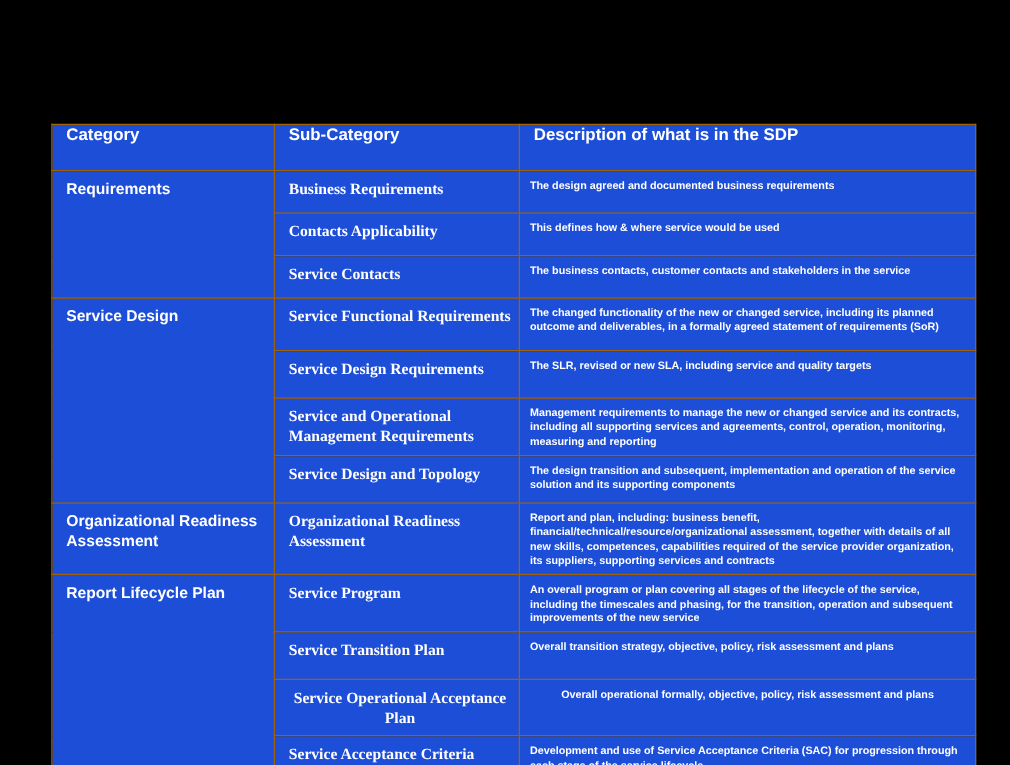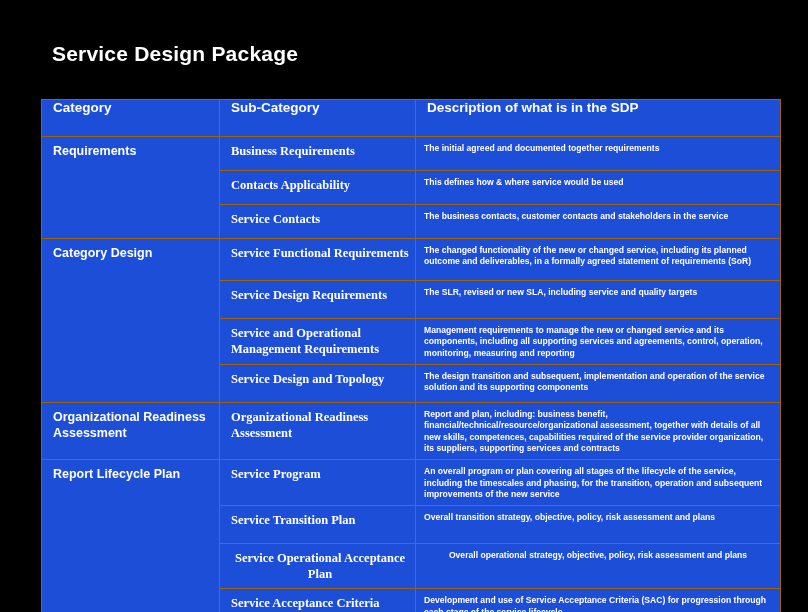--- a/index.html
+++ b/index.html
@@ -98,7 +98,6 @@
 
 <div class="slide">
 
-  <div class="slide-title">Service Design Package</div>
 
   <table class="sdp-table">
     <colgroup>

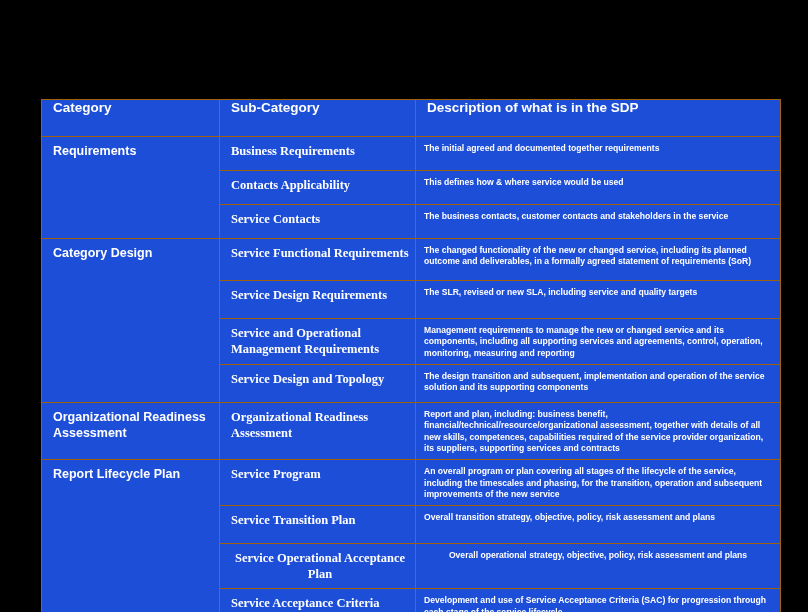--- a/index.html
+++ b/index.html
@@ -127,7 +127,7 @@
             <span class="sub-txt">Business  Requirements</span>
           </td>
           <td class="desc-cell">
-            <span class="desc-txt">The initial agreed and documented together requirements</span>
+            <span class="desc-txt">The design agreed and documented business requirements</span>
           </td>
         </tr>
         <tr style="height: 34px;">

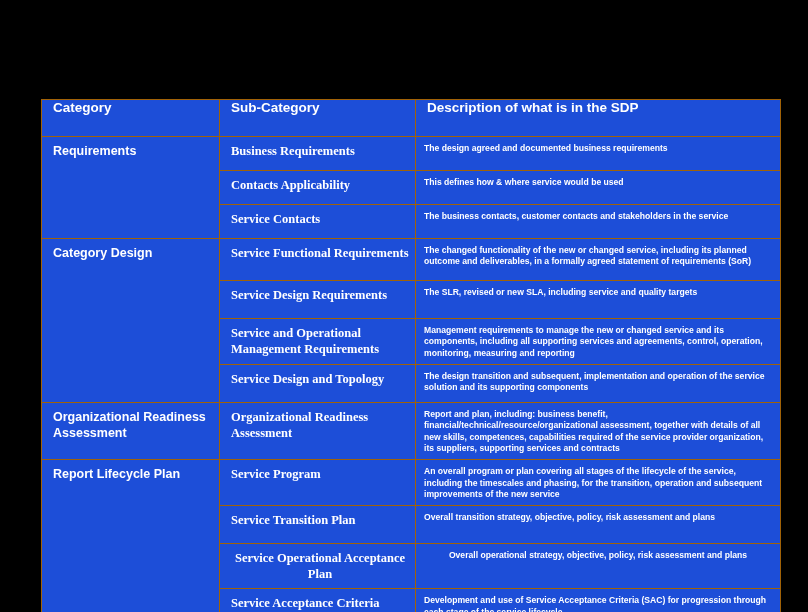--- a/index.html
+++ b/index.html
@@ -148,7 +148,7 @@
         </tr>
         <tr style="height: 42px;">
           <td class="cat-cell" rowspan="4">
-            <span class="cat-txt">Category Design</span>
+            <span class="cat-txt">Service Design</span>
           </td>
           <td class="sub-cell">
             <span class="sub-txt">Service Functional Requirements</span>

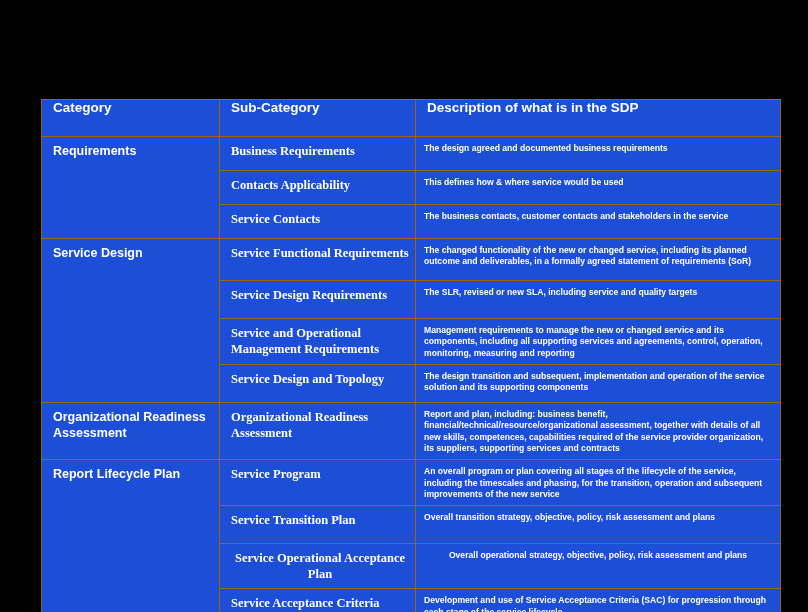--- a/index.html
+++ b/index.html
@@ -170,7 +170,7 @@
             <span class="sub-txt">Service and Operational Management Requirements</span>
           </td>
           <td class="desc-cell">
-            <span class="desc-txt">Management requirements to manage the new or changed service and its components, including all supporting services and agreements, control, operation, monitoring, measuring and reporting</span>
+            <span class="desc-txt">Management requirements to manage the new or changed service and its contracts, including all supporting services and agreements, control, operation, monitoring, measuring and reporting</span>
           </td>
         </tr>
         <tr style="height: 38px;">

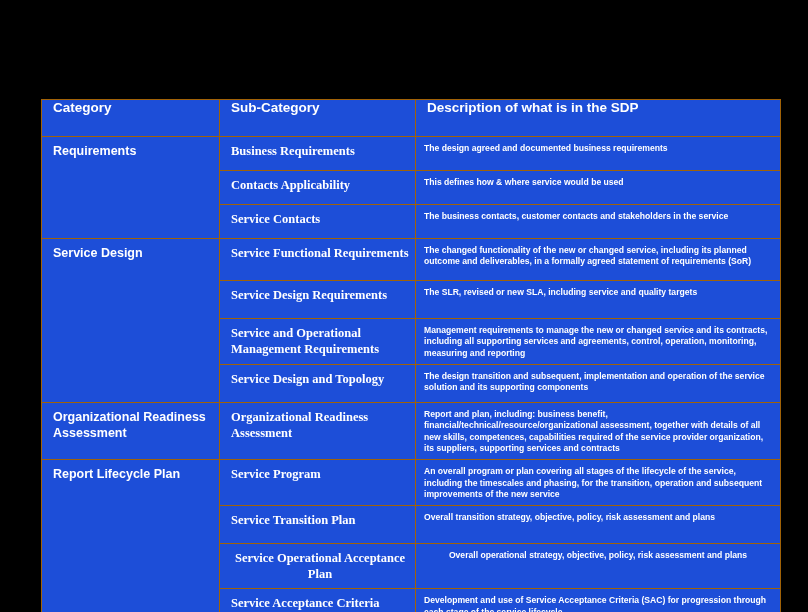--- a/index.html
+++ b/index.html
@@ -216,7 +216,7 @@
             <span class="sub-txt">Service Operational Acceptance Plan</span>
           </td>
           <td class="desc-cell">
-            <span class="desc-txt">Overall operational strategy, objective, policy, risk assessment and plans</span>
+            <span class="desc-txt">Overall operational formally, objective, policy, risk assessment and plans</span>
           </td>
         </tr>
         <tr style="height: 38px;">

